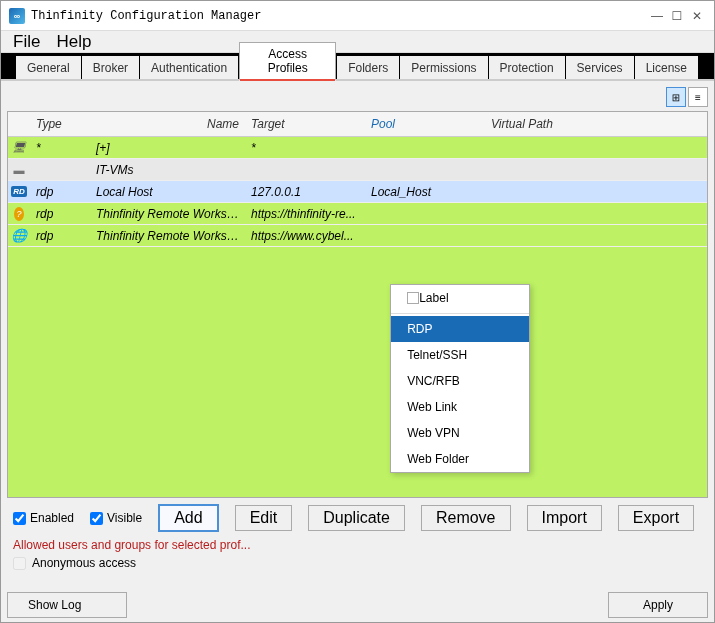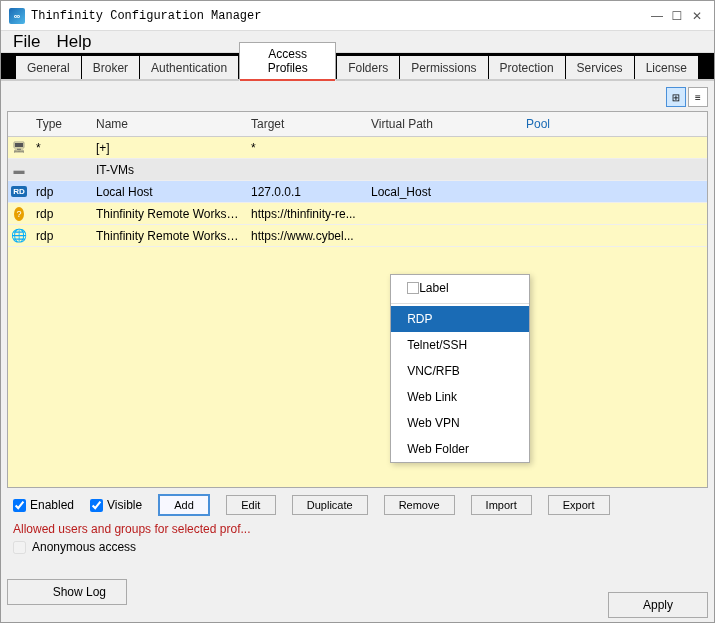--- a/index.html
+++ b/index.html
@@ -145,8 +145,9 @@
     .table-container {
       flex: 1;
       border: 1px solid #aaa;
-      background: #fef9c3;
+      background: #bef264;
       overflow: hidden;
+      font-style: italic;
     }
     .table-header {
       display: flex;

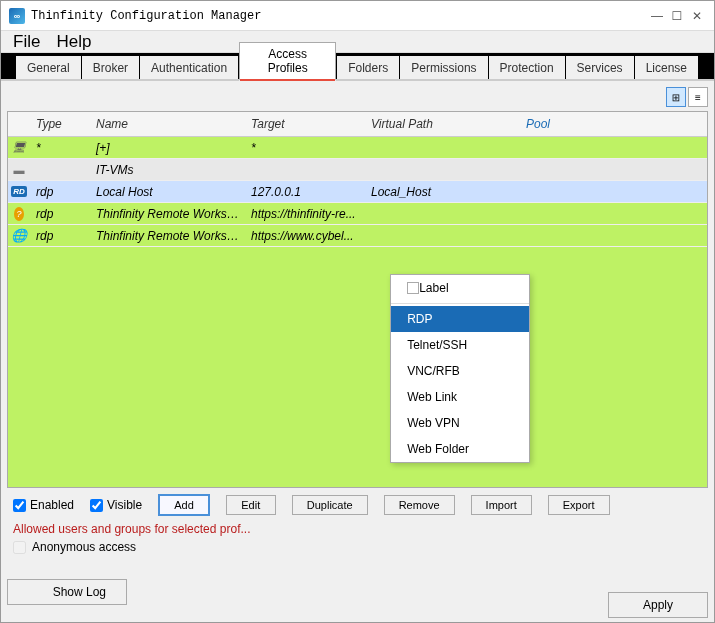--- a/index.html
+++ b/index.html
@@ -162,7 +162,7 @@
       font-weight: normal;
     }
     .th-type { width: 60px; }
-    .th-name { width: 155px; }
+    .th-name { width: 155px; text-align: right; }
     .th-target { width: 120px; }
     .th-vpath { width: 155px; }
     .th-pool { width: 120px; color: #1a6bb5; }

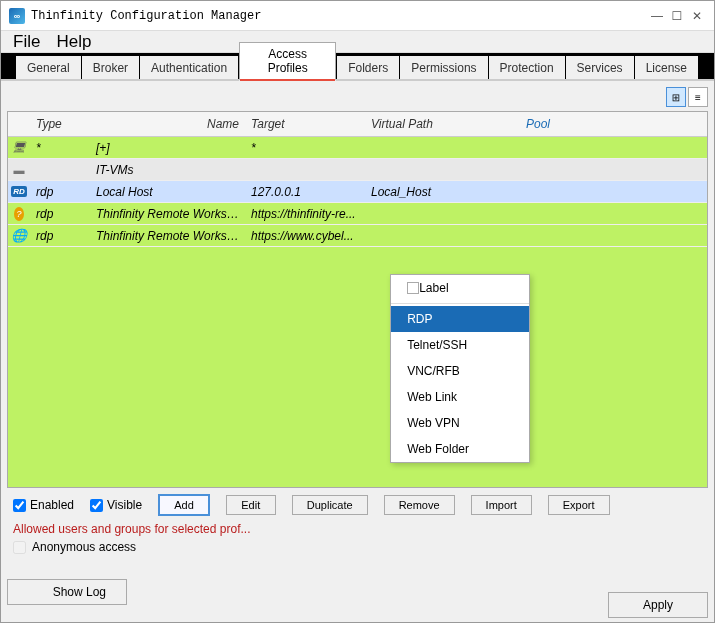--- a/index.html
+++ b/index.html
@@ -365,8 +365,8 @@
         <div class="th th-type">Type</div>
         <div class="th th-name">Name</div>
         <div class="th th-target">Target</div>
+        <div class="th th-pool">Pool</div>
         <div class="th th-vpath">Virtual Path</div>
-        <div class="th th-pool">Pool</div>
       </div>
       <div class="table-body">
 

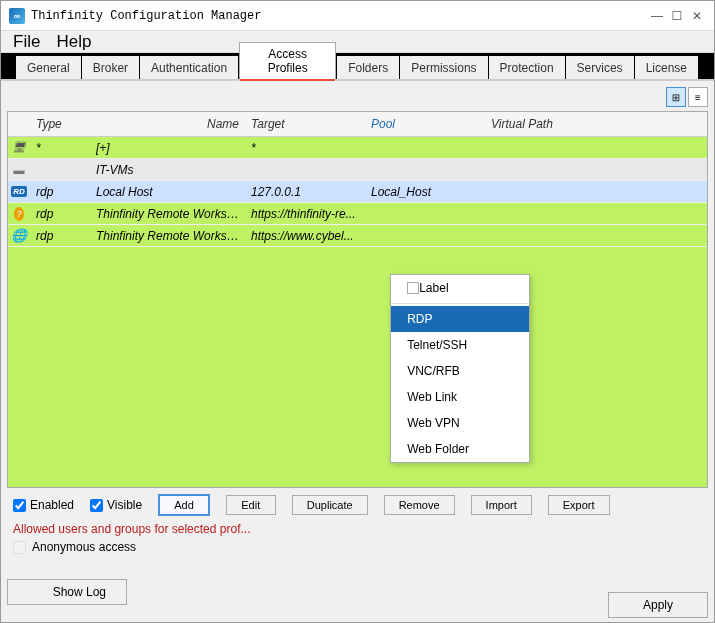--- a/index.html
+++ b/index.html
@@ -224,7 +224,7 @@
       border: 1px solid #aaa;
       background: #f0f0f0;
       cursor: pointer;
-      font-size: 11px;
+      font-size: 16px;
       min-width: 50px;
       text-align: center;
     }

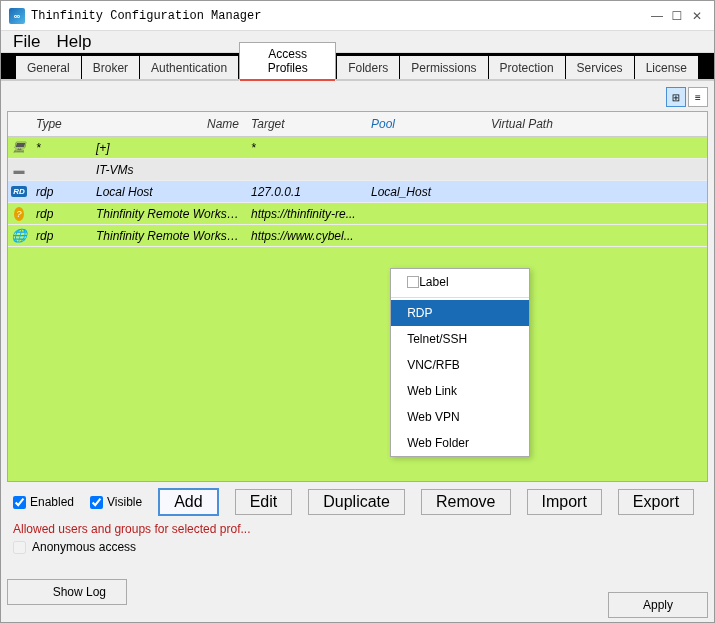--- a/index.html
+++ b/index.html
@@ -242,7 +242,7 @@
       display: flex;
       align-items: center;
       gap: 6px;
-      margin-bottom: 1px;
+      margin-bottom: 12px;
     }
     .footer-bar {
       display: flex;

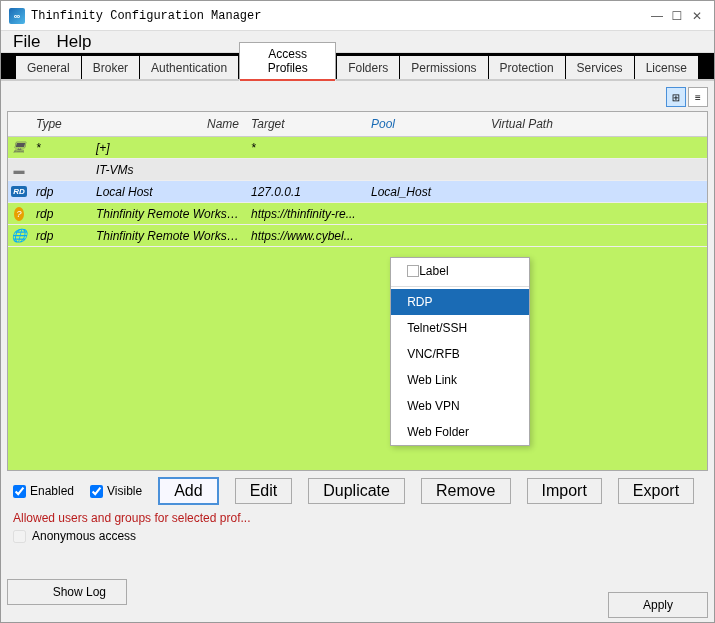--- a/index.html
+++ b/index.html
@@ -260,7 +260,7 @@
       cursor: pointer;
       font-size: 12px;
       min-width: 120px;
-      text-align: right;
+      text-align: left;
     }
     .btn-apply {
       padding: 5px 30px;

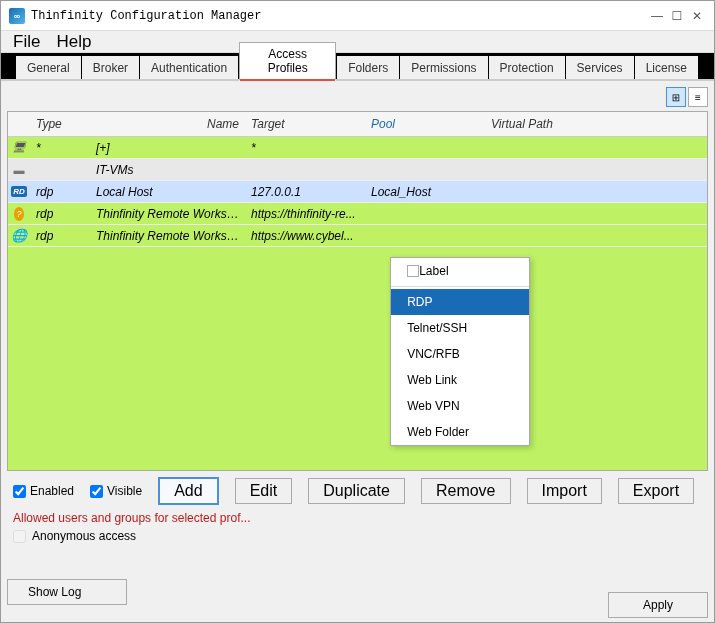--- a/index.html
+++ b/index.html
@@ -252,7 +252,7 @@
       flex-shrink: 0;
     }
     .footer-left { display: flex; gap: 6px; }
-    .footer-right { display: flex; gap: 19px; margin-top: 27px; }
+    .footer-right { display: flex; gap: 19px; }
     .btn-show-log {
       padding: 5px 20px;
       border: 1px solid #aaa;

